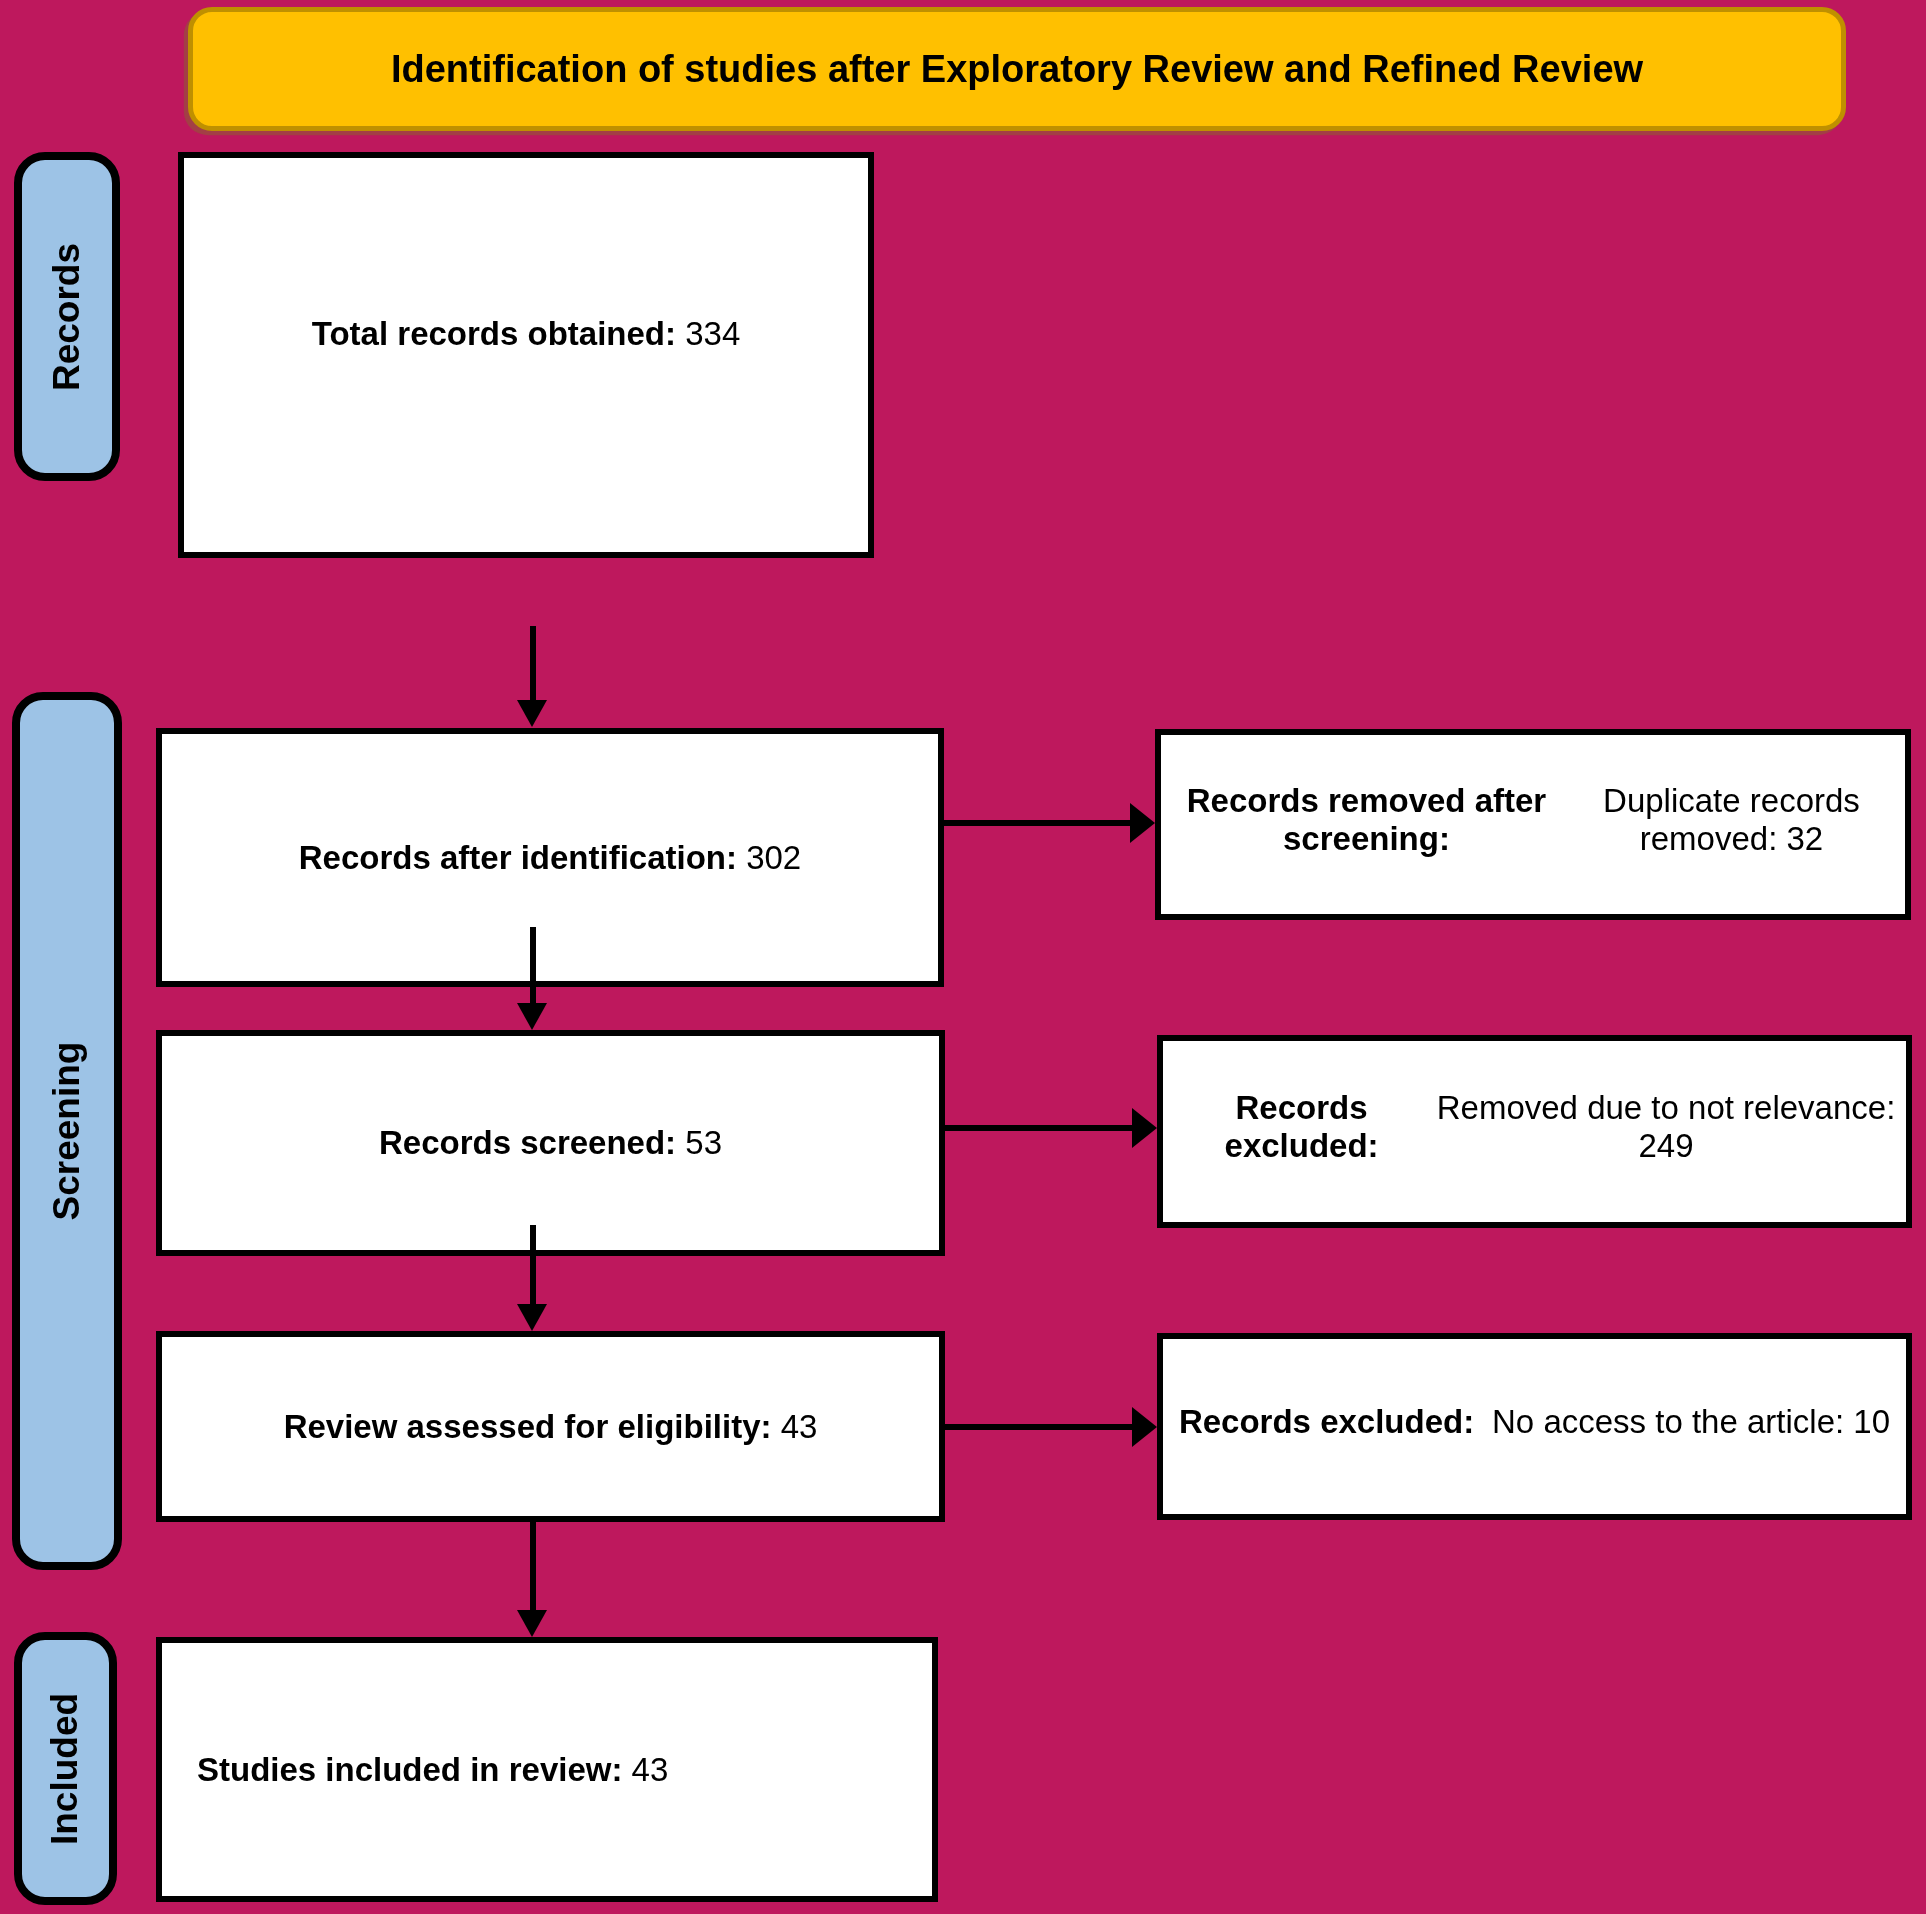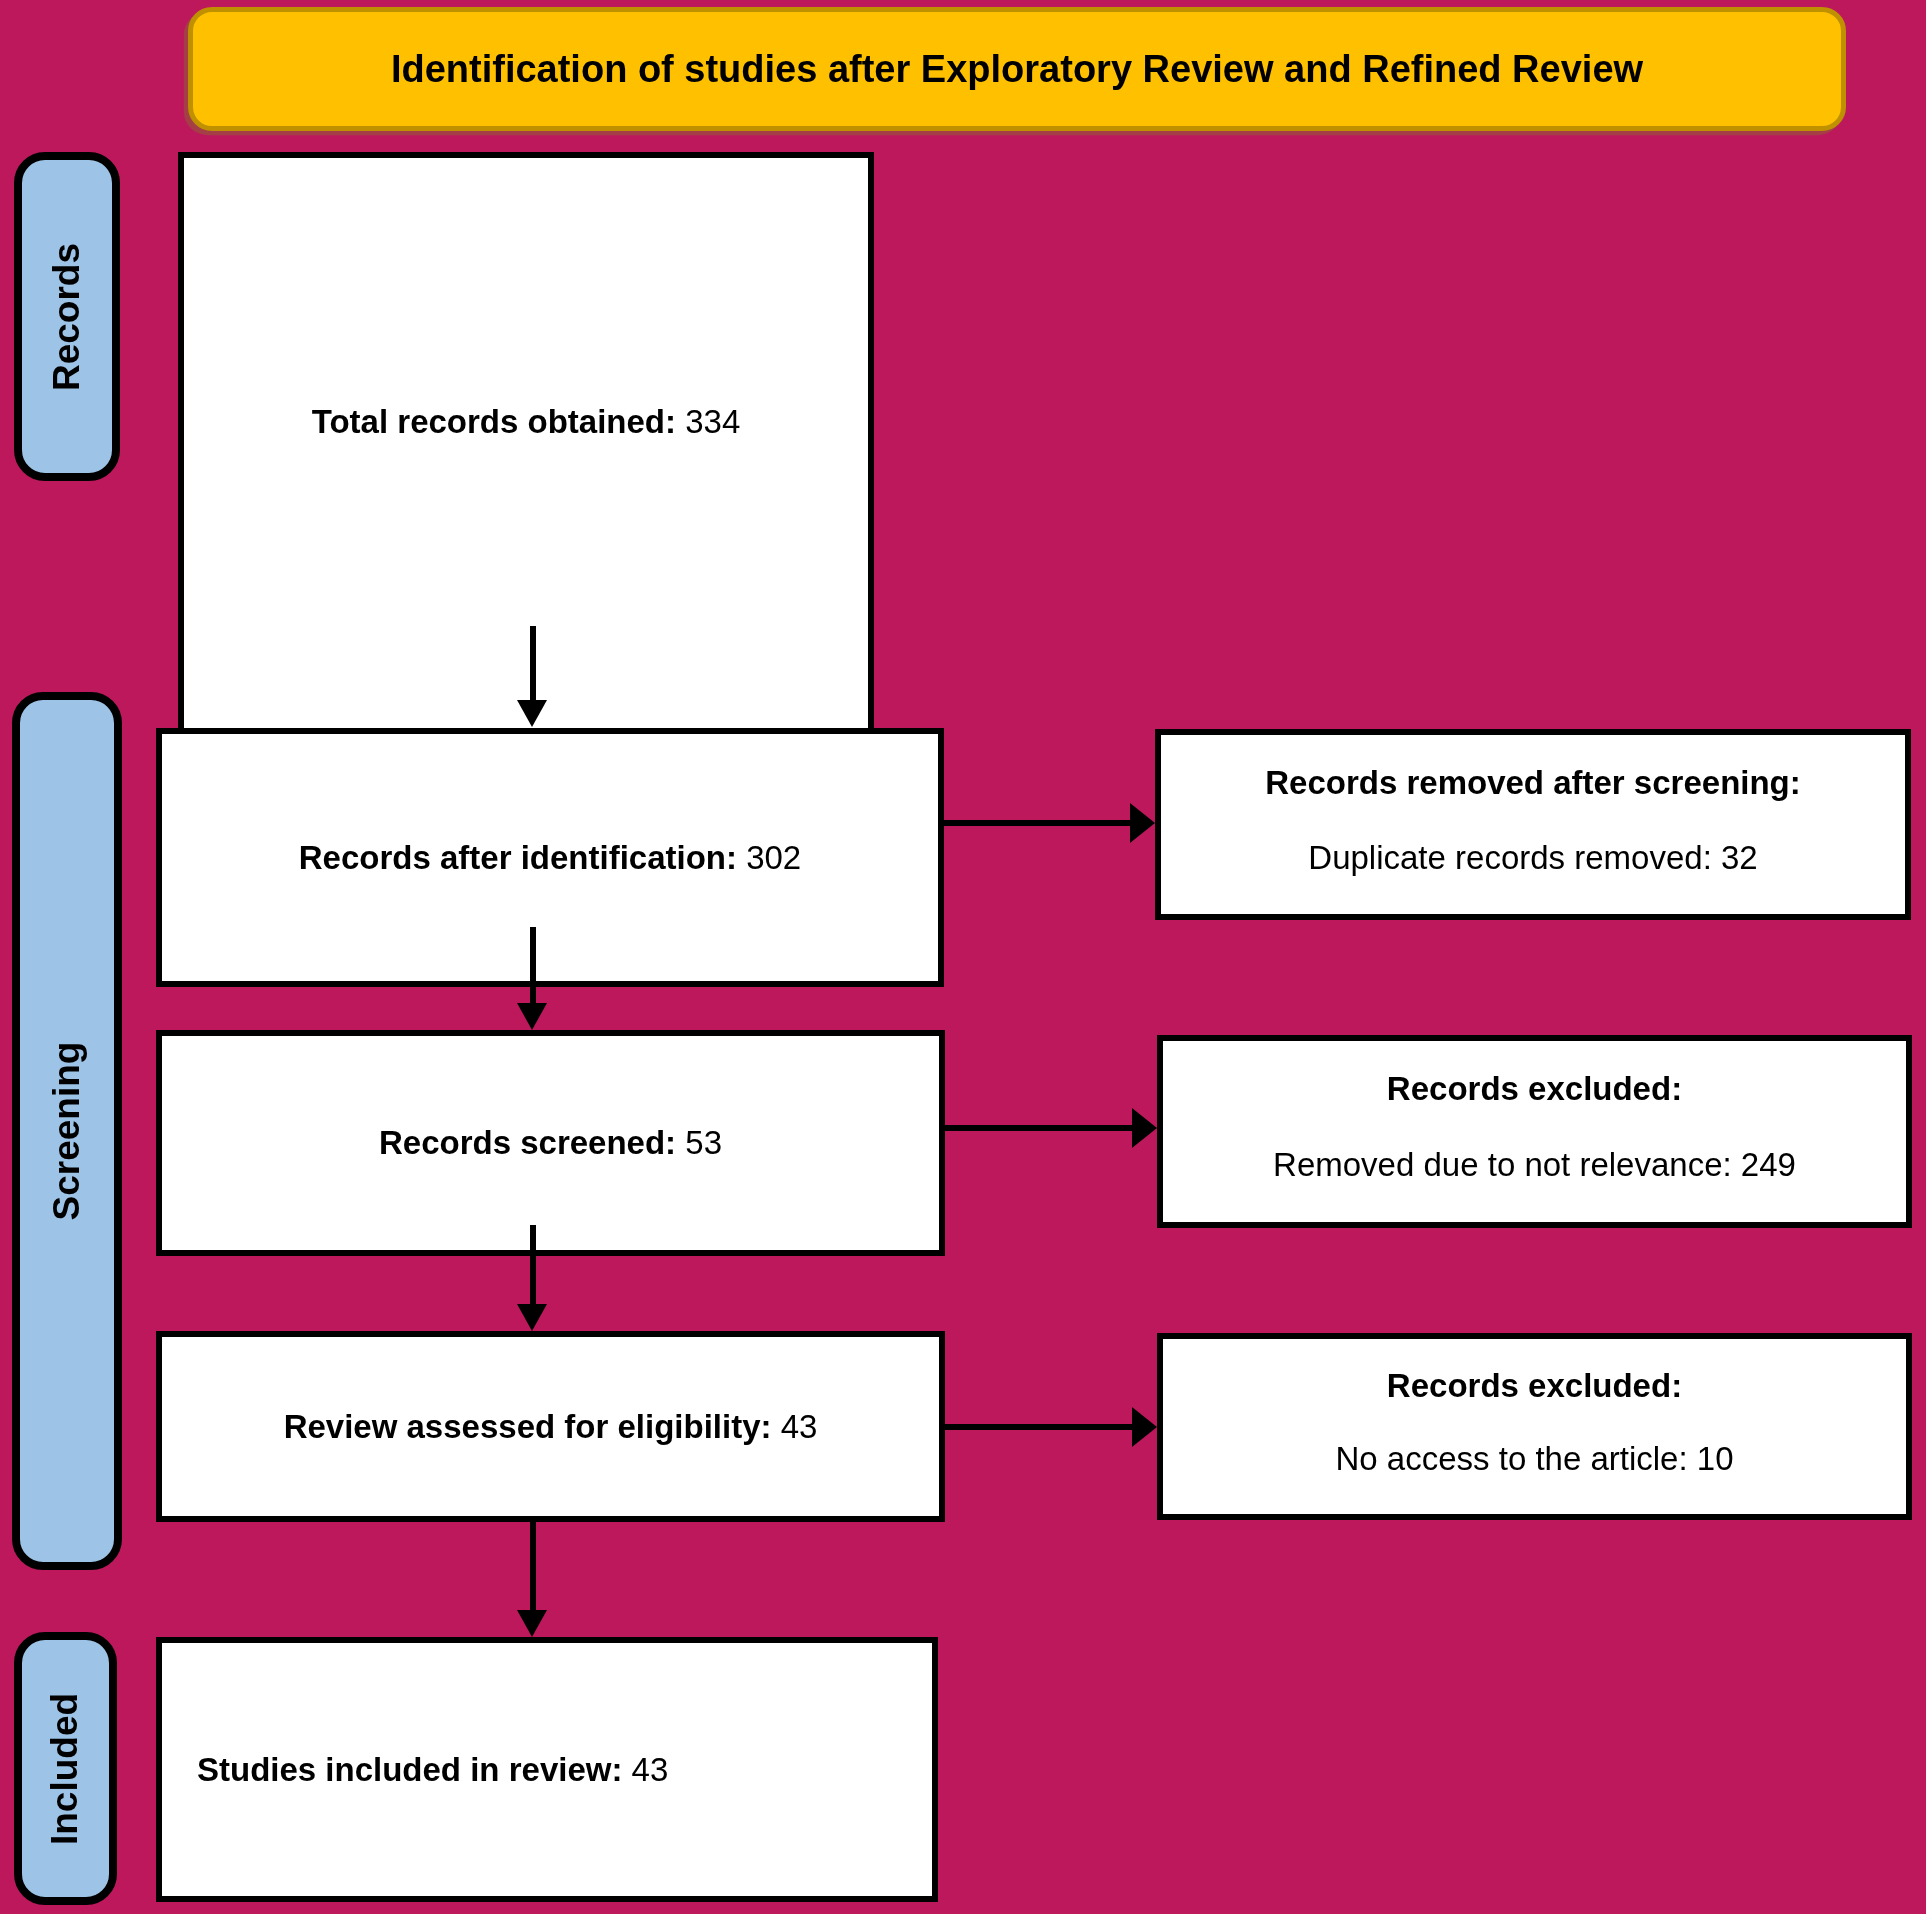--- a/index.html
+++ b/index.html
@@ -57,7 +57,7 @@
   }
   .box .lbl{font-weight:bold;}
   .box .val{font-weight:normal;white-space:pre;}
-  .box1{left:178px;top:152px;width:696px;height:582px;padding-bottom:42px;}
+  .box1{left:178px;top:152px;width:696px;height:406px;padding-bottom:42px;}
   .box2{left:156px;top:728px;width:788px;height:259px;text-align:right;}
   .box3{left:156px;top:1030px;width:789px;height:226px;}
   .box4{left:156px;top:1331px;width:789px;height:191px;}

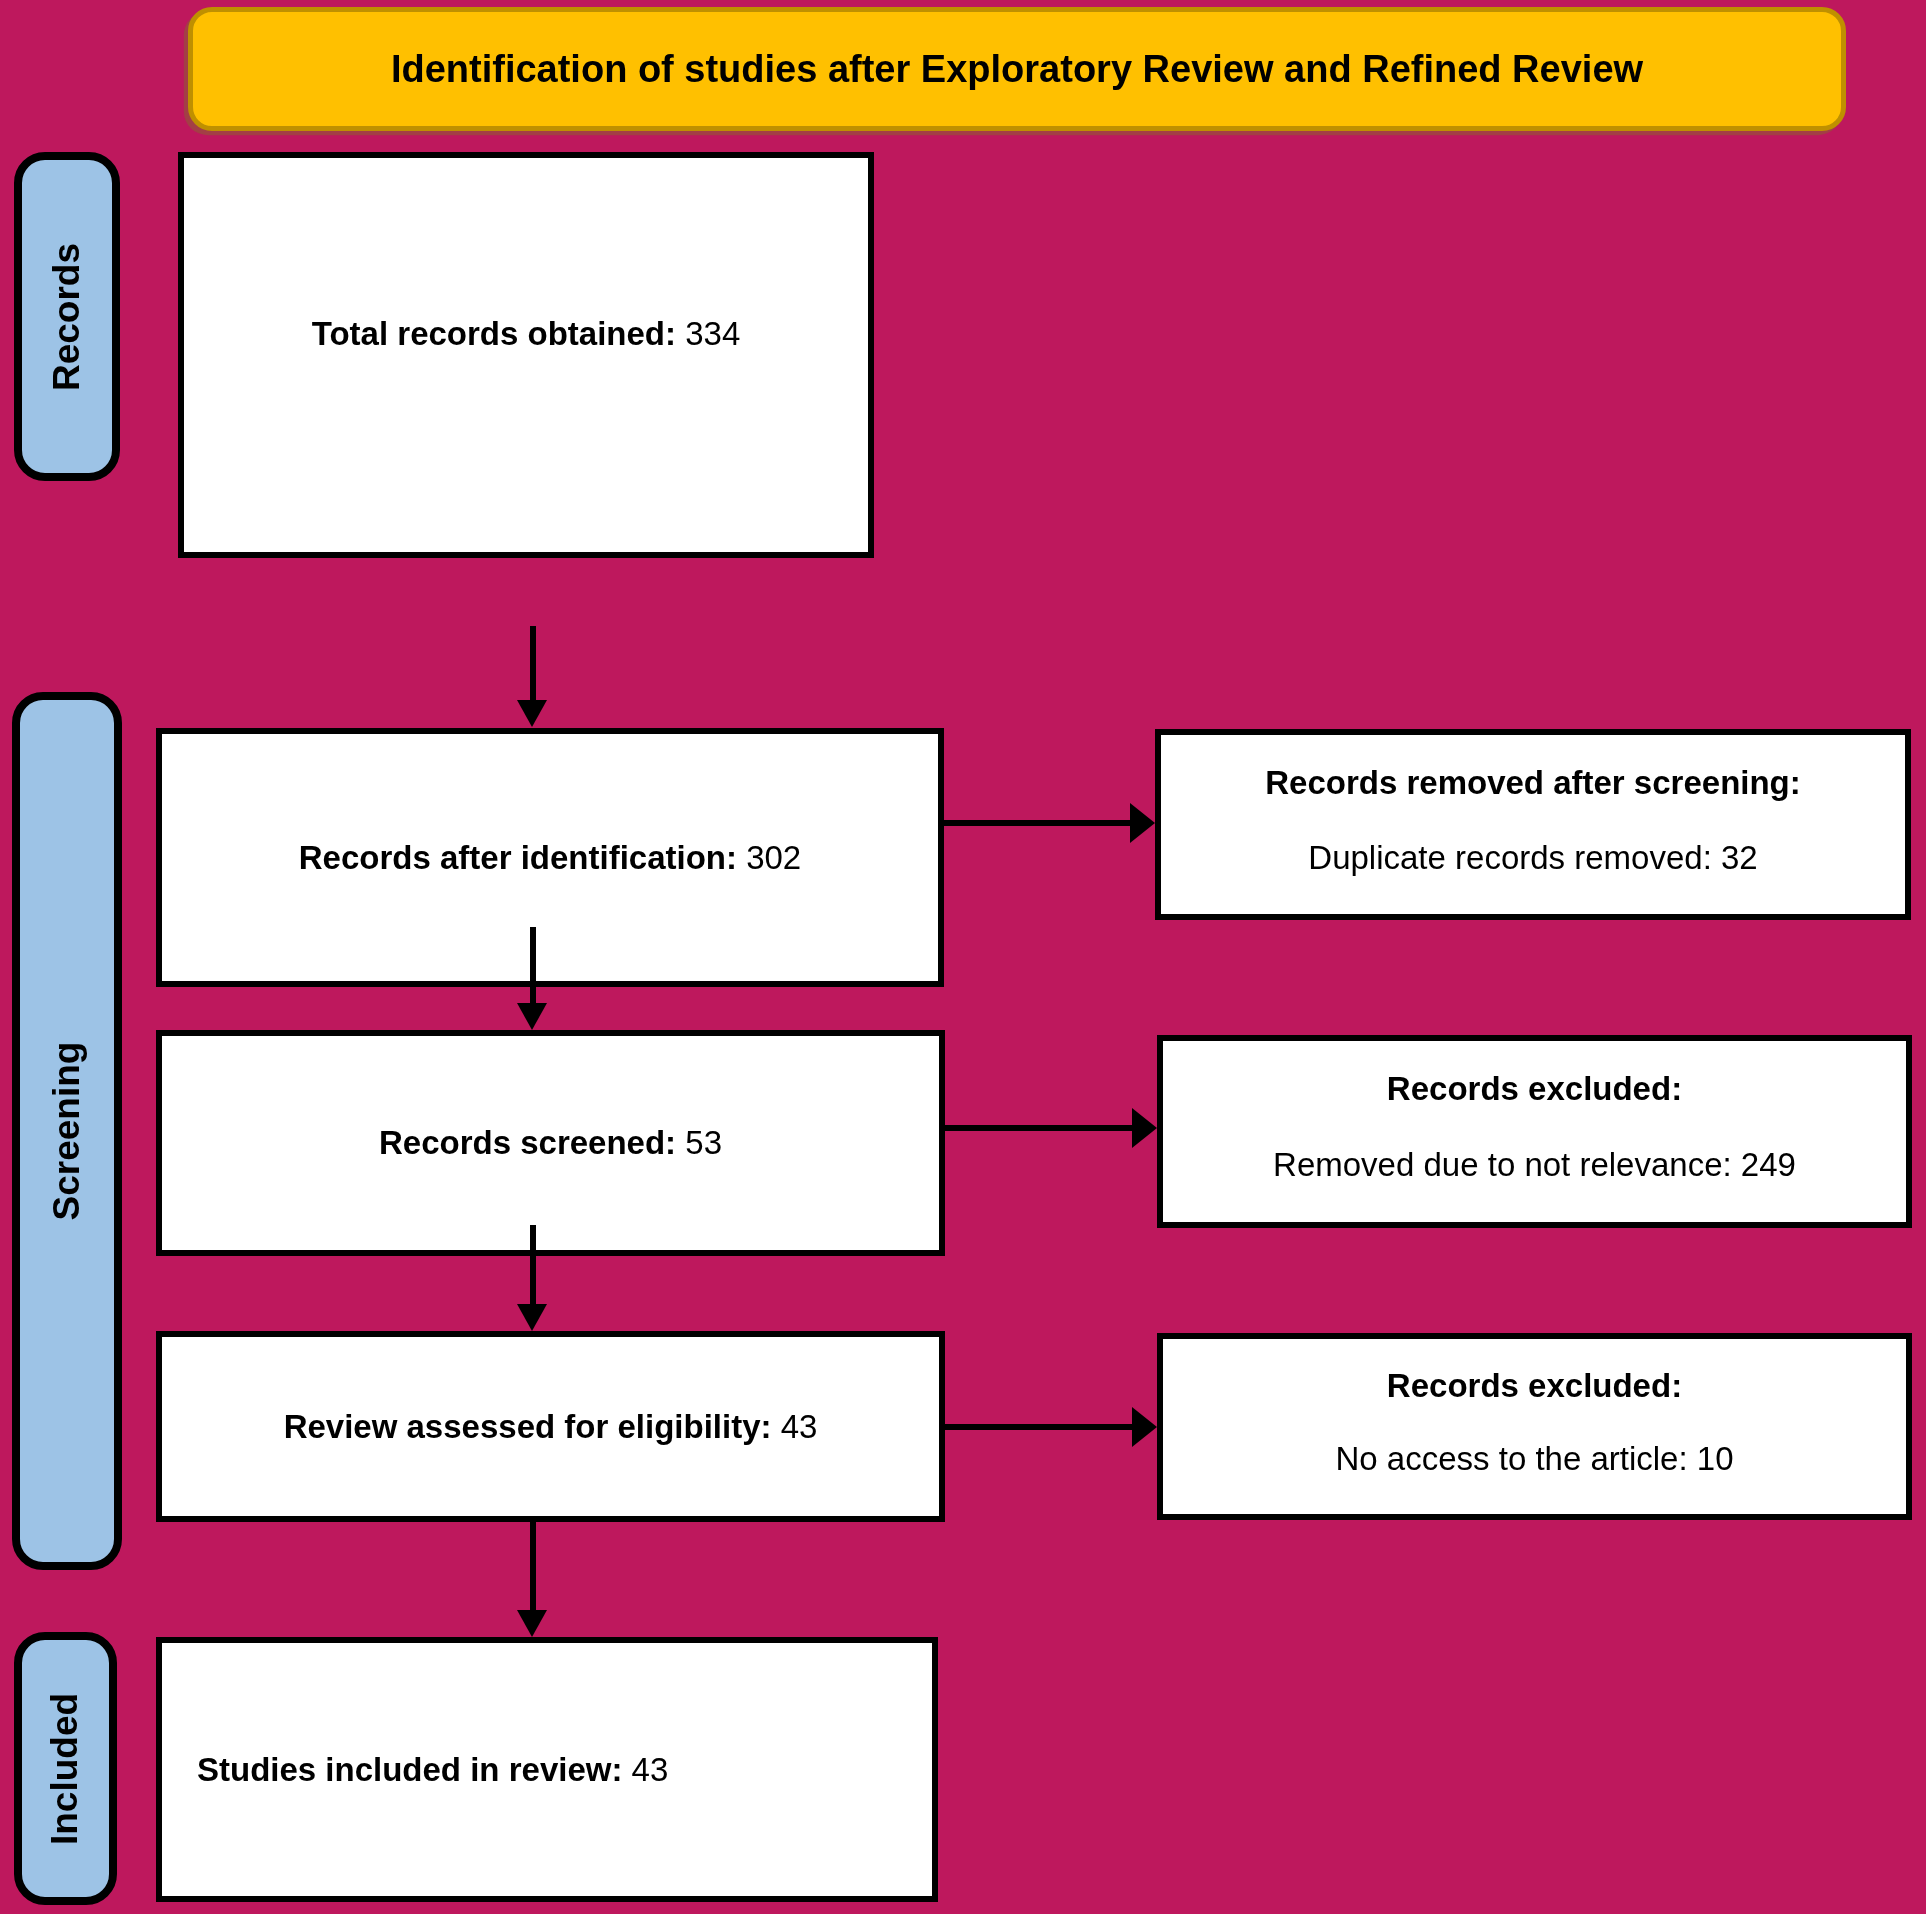--- a/index.html
+++ b/index.html
@@ -68,7 +68,7 @@
     background:var(--box_bg);
     border:6.4px solid var(--line_color);
     box-sizing:border-box;
-    display:flex;flex-direction:column;align-items:center;justify-content:space-around;
+    display:flex;align-items:center;justify-content:space-around;
     font-size:33px;text-align:center;
     padding:10px 7px 18.4px 7px;
   }

